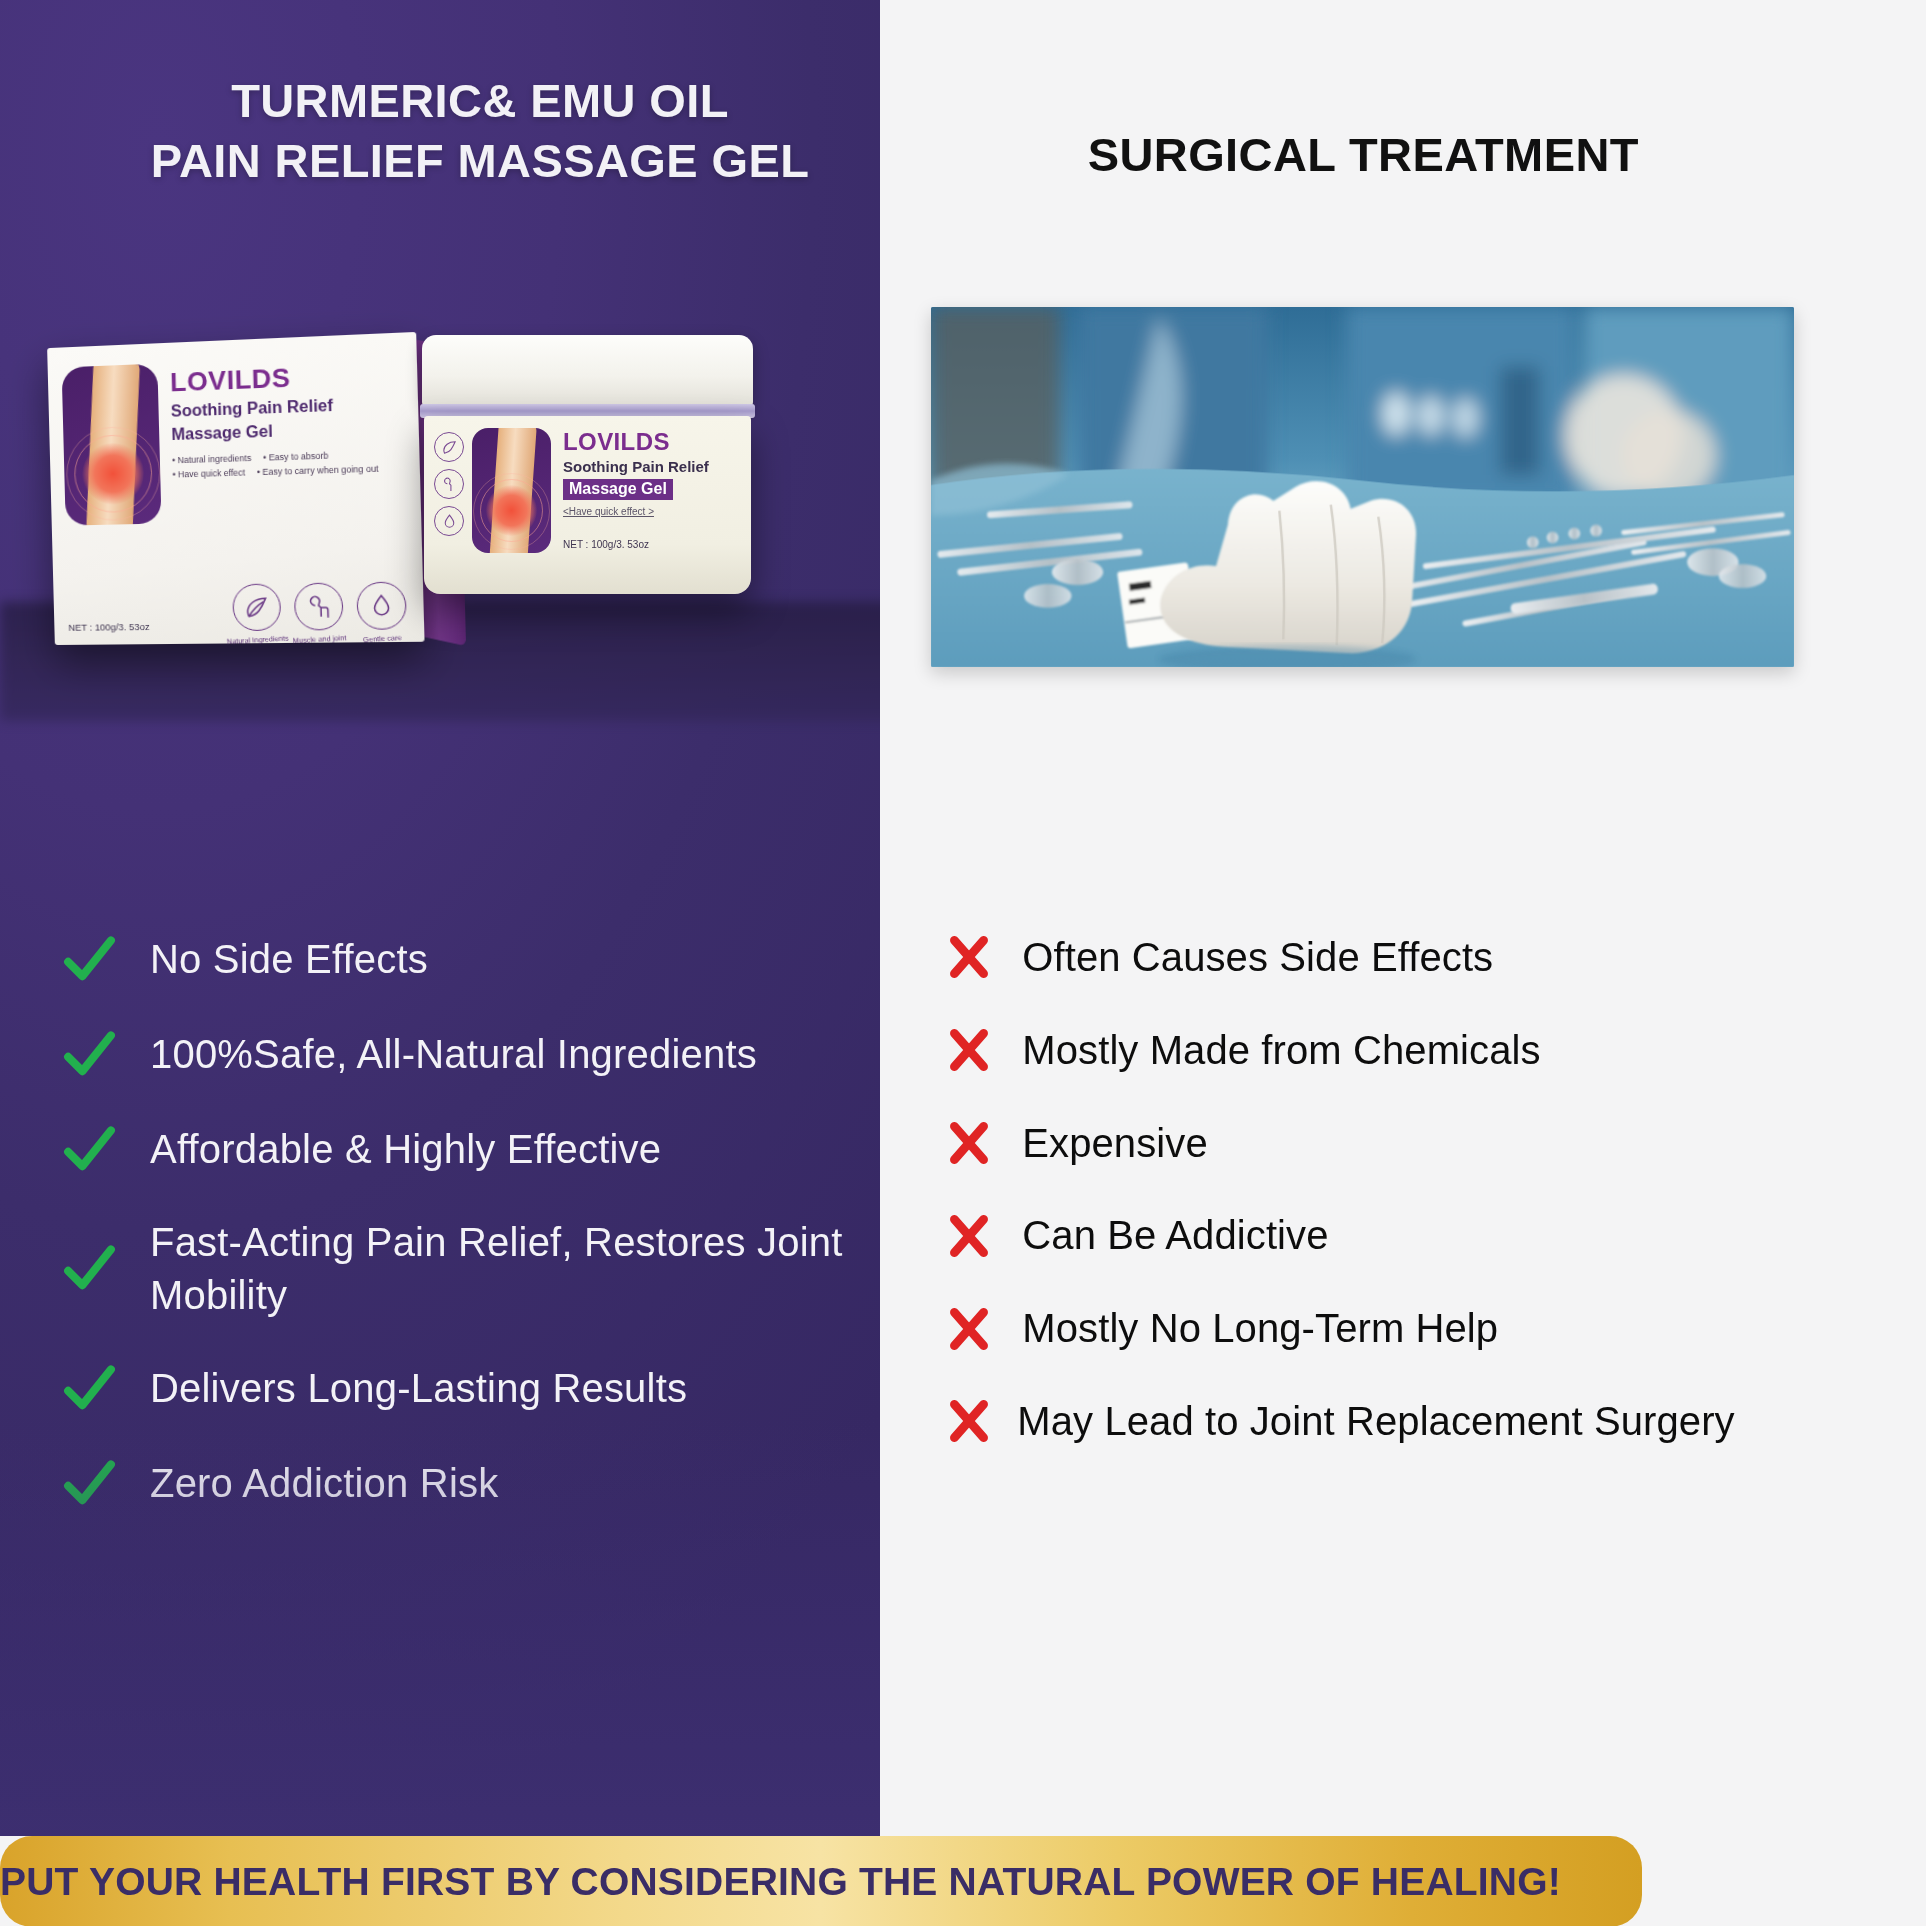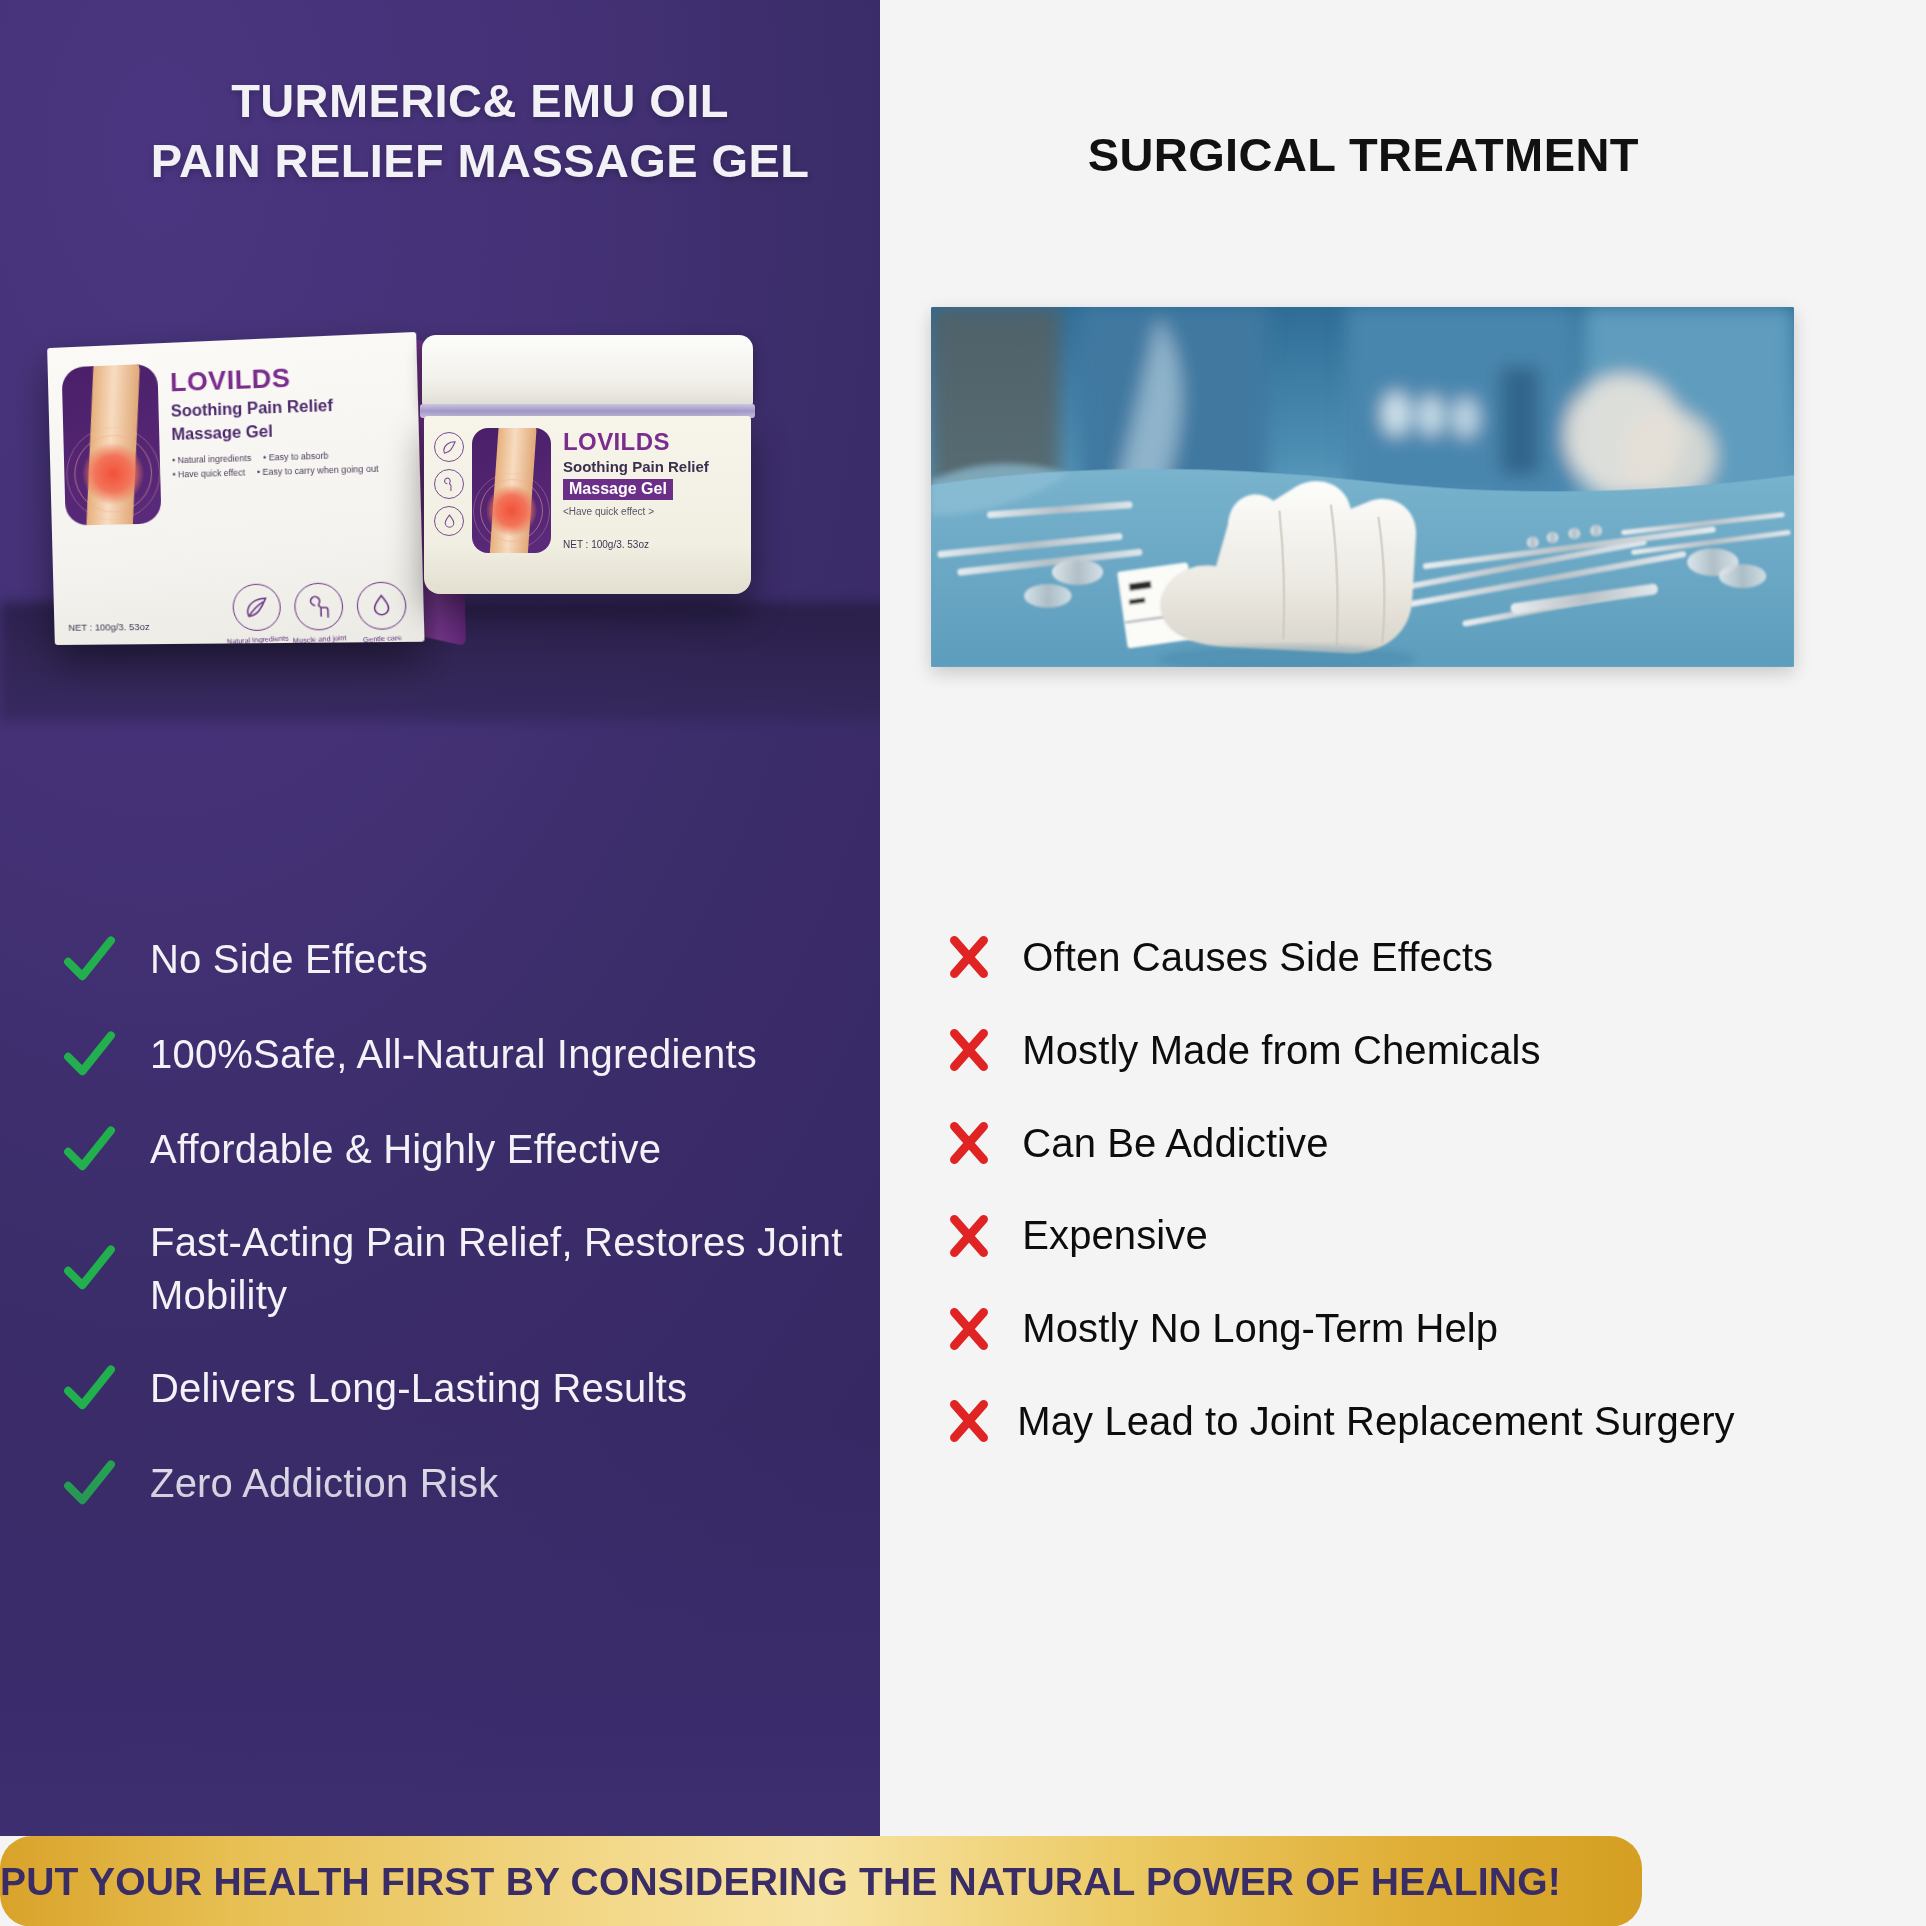--- a/index.html
+++ b/index.html
@@ -140,7 +140,7 @@
   .jar-sub{ color:#3a2f4d; font-weight:bold; font-size:15px; margin-top:2px; }
   .jar-hl{ display:inline-block; background:#6c2f87; color:#fff; font-weight:bold; font-size:16px;
            padding:1px 6px 2px; margin-top:4px; }
-  .jar-claim{ color:#5b5468; font-size:10px; margin-top:6px; }
+  .jar-claim{ color:#5b5468; font-size:10px; margin-top:6px;text-decoration:underline; }
   .jar-net{ color:#3f3550; font-size:10px; margin-top:22px; }
 
   

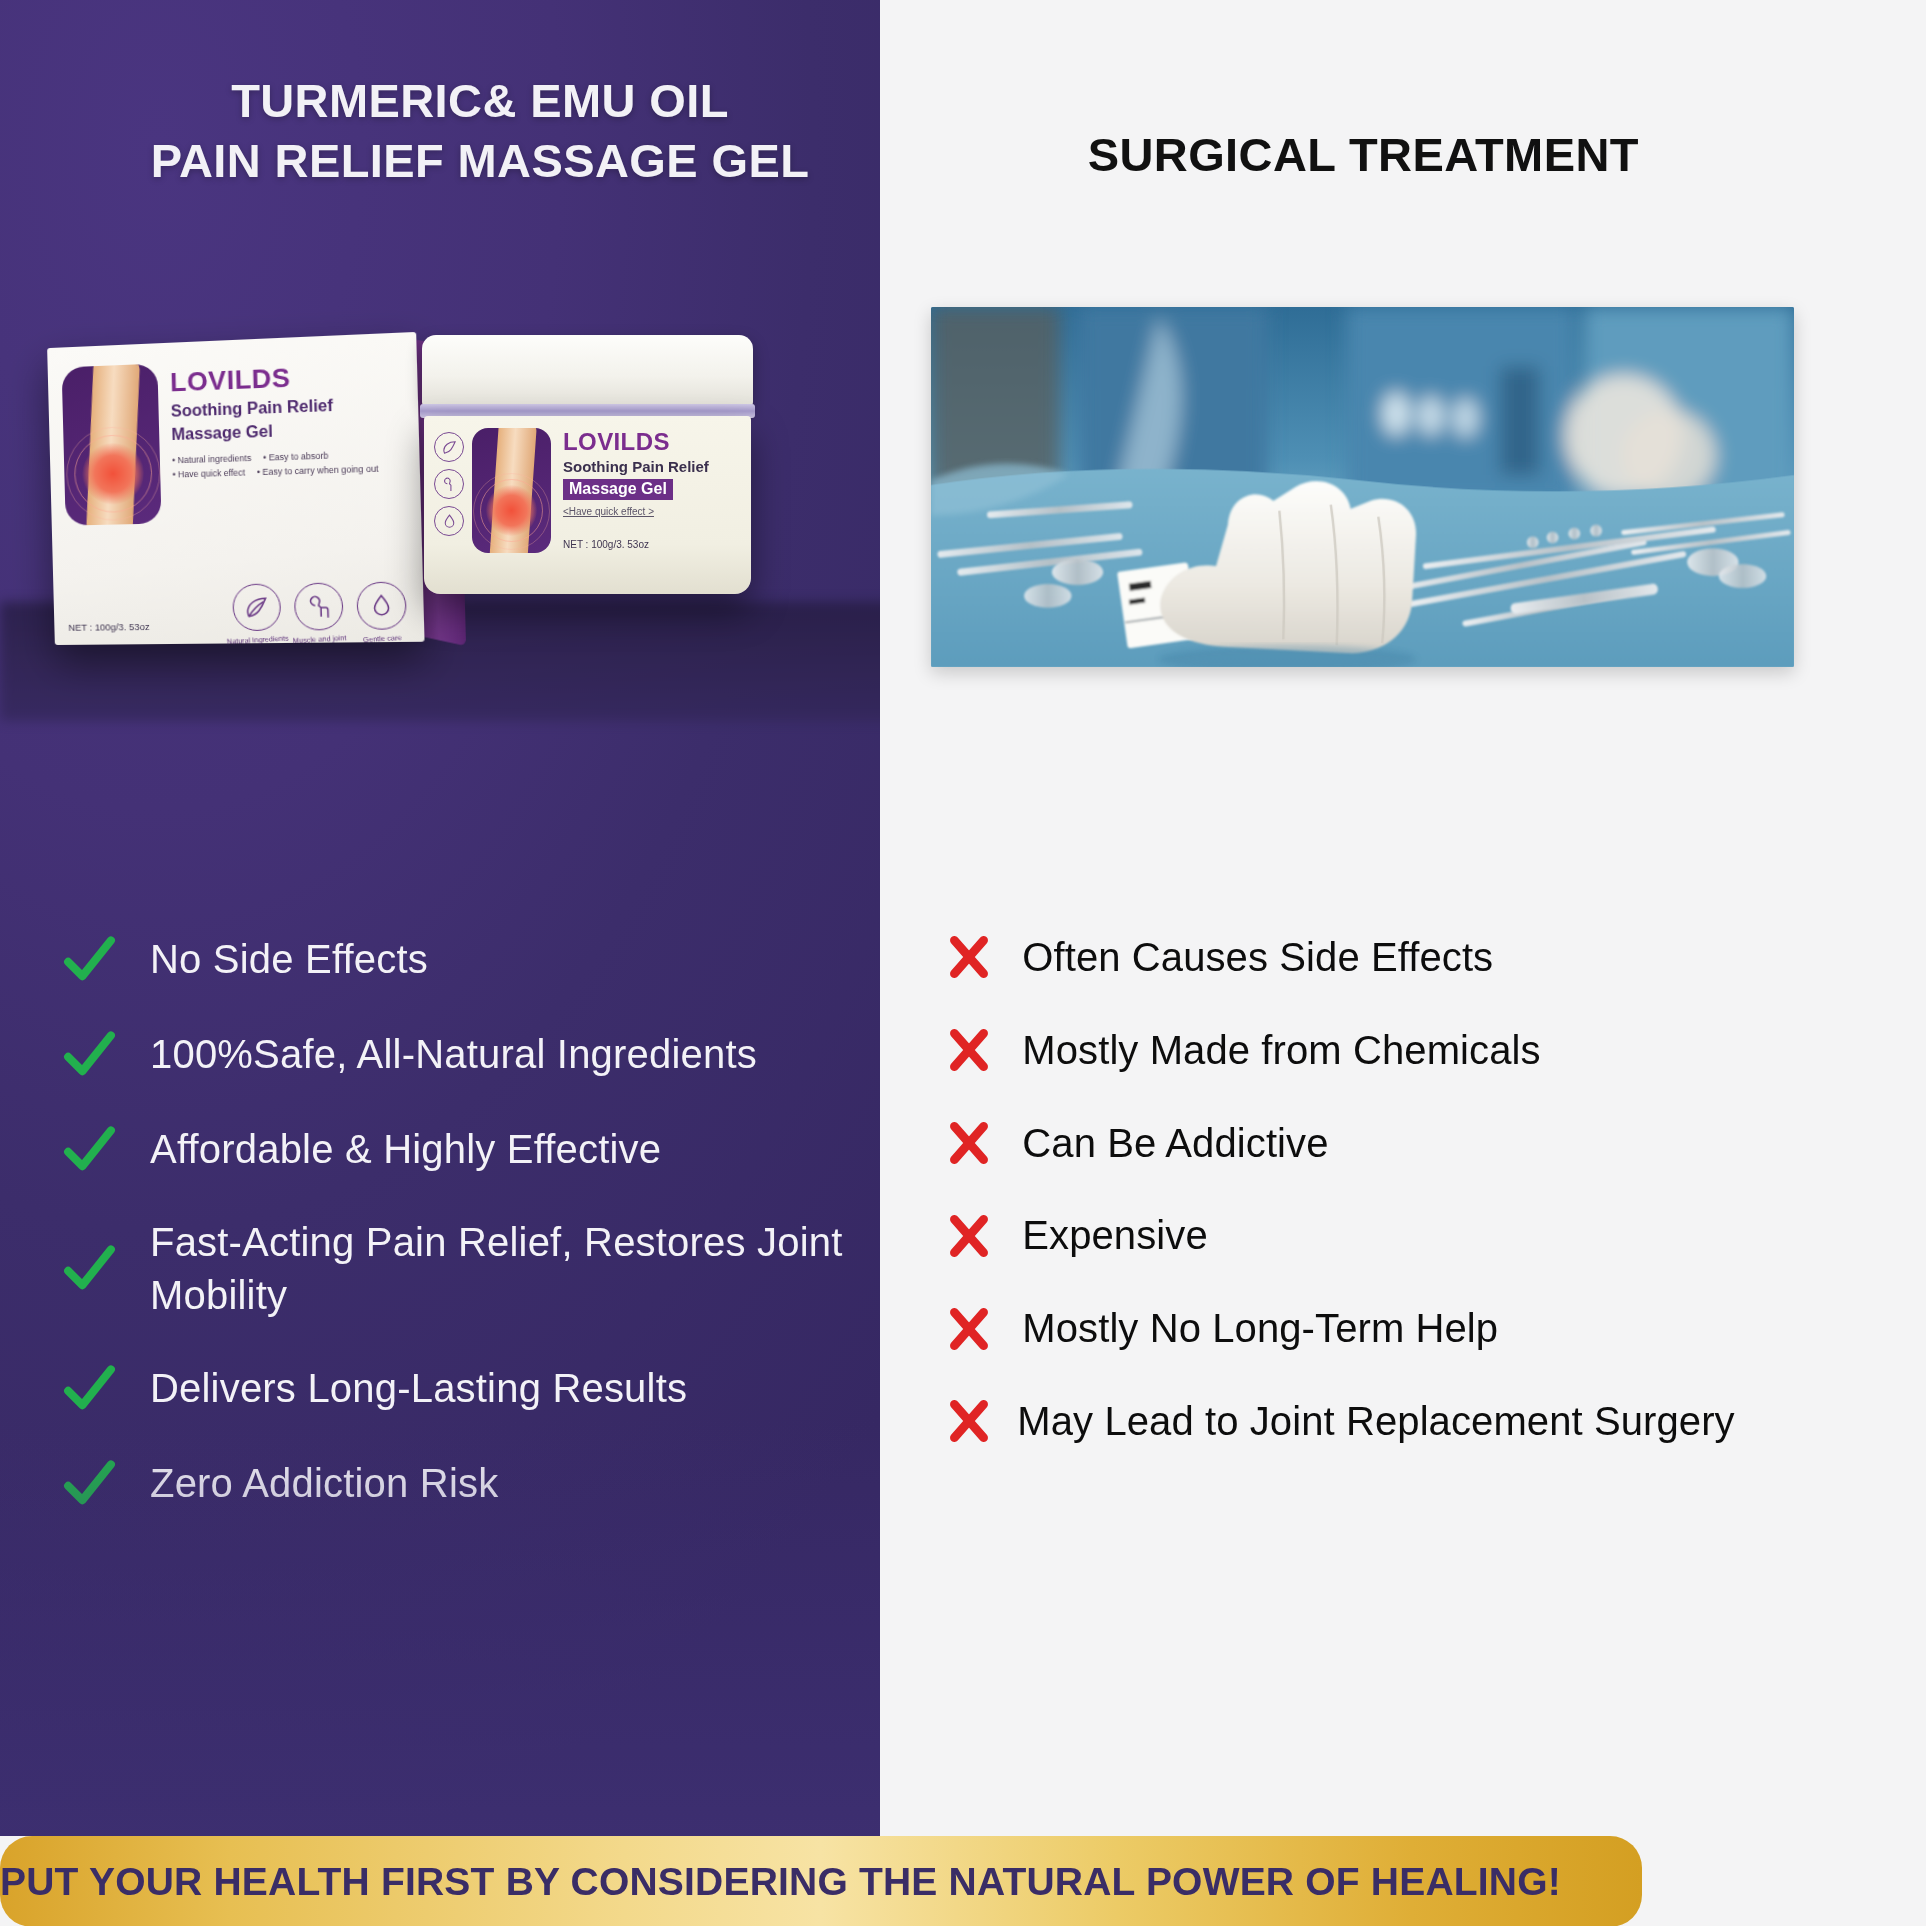--- a/index.html
+++ b/index.html
@@ -480,7 +480,7 @@
                 <path d="M19 4 L5 20"></path>
               </svg>
           </span>
-          <span class="d-text">Can Be Addictive</span>
+          <span class="d-text">Expensive</span>
         </div>
         <div class="d-row">
           <span class="xmark">
@@ -489,7 +489,7 @@
                 <path d="M19 4 L5 20"></path>
               </svg>
           </span>
-          <span class="d-text">Expensive</span>
+          <span class="d-text">Can Be Addictive</span>
         </div>
         <div class="d-row">
           <span class="xmark">

